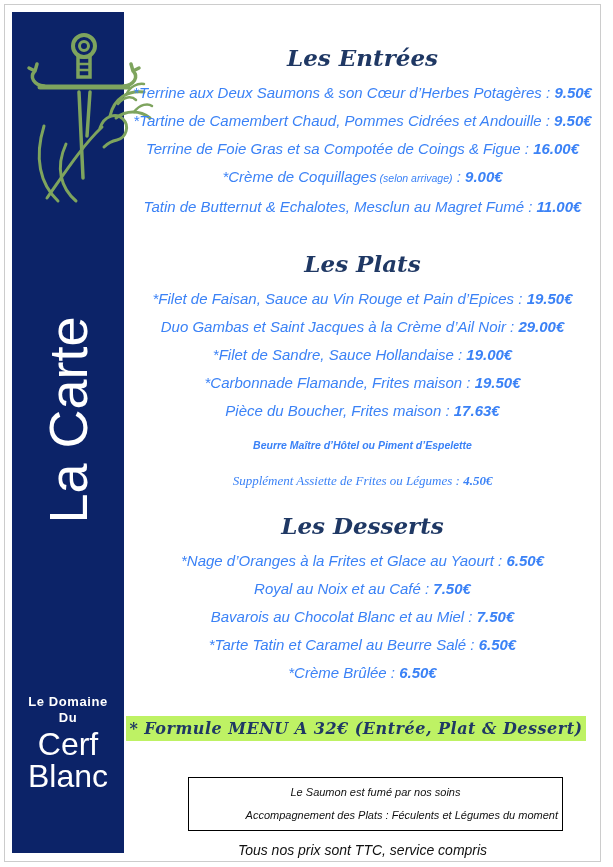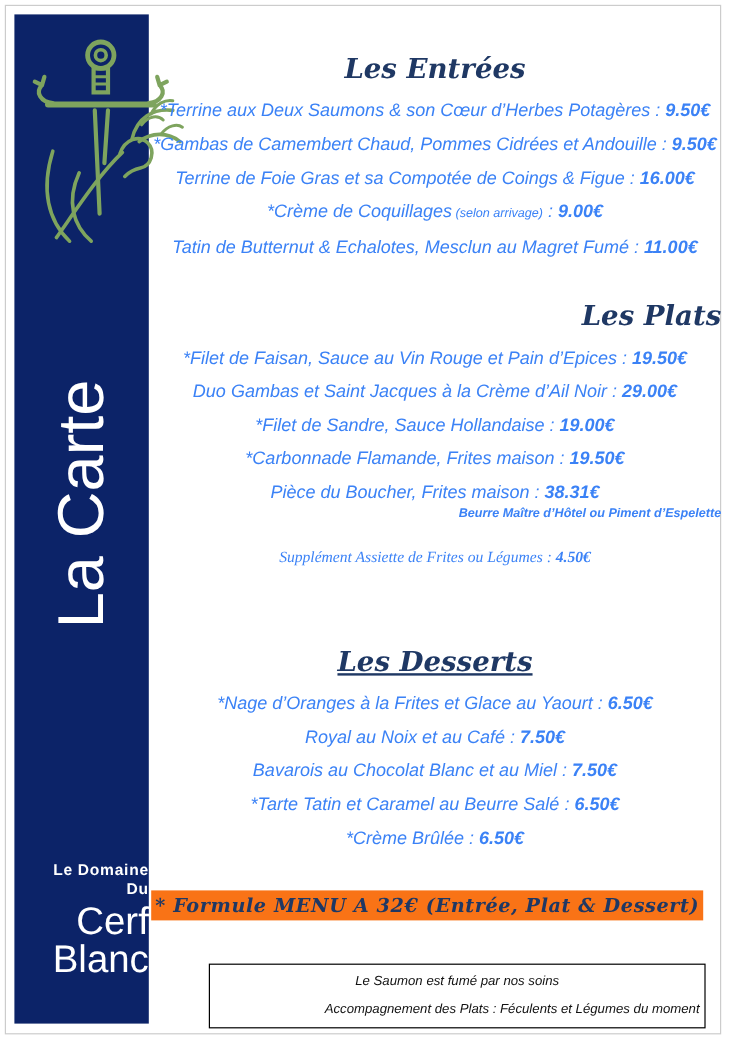--- a/index.html
+++ b/index.html
@@ -118,7 +118,7 @@
       <div class="section section-0">
         <div class="section-title">Les Entrées</div>
         <div class="menu-item"><span class="item-name">*Terrine aux Deux Saumons &amp; son Cœur d’Herbes Potagères</span><span class="item-colon"> : </span><span class="item-price">9.50€</span></div>
-        <div class="menu-item"><span class="item-name">*Gambas de Camembert Chaud, Pommes Cidrées et Andouille</span><span class="item-colon"> : </span><span class="item-price">9.50€</span></div>
+        <div class="menu-item"><span class="item-name">*Tartine de Camembert Chaud, Pommes Cidrées et Andouille</span><span class="item-colon"> : </span><span class="item-price">9.50€</span></div>
         <div class="menu-item"><span class="item-name">Terrine de Foie Gras et sa Compotée de Coings &amp; Figue</span><span class="item-colon"> : </span><span class="item-price">16.00€</span></div>
         <div class="menu-item"><span class="item-name">*Crème de Coquillages</span><span class="item-note"> (selon arrivage)</span><span class="item-colon"> : </span><span class="item-price">9.00€</span></div>
         <div class="menu-item"><span class="item-name">Tatin de Butternut &amp; Echalotes, Mesclun au Magret Fumé</span><span class="item-colon"> : </span><span class="item-price">11.00€</span></div>

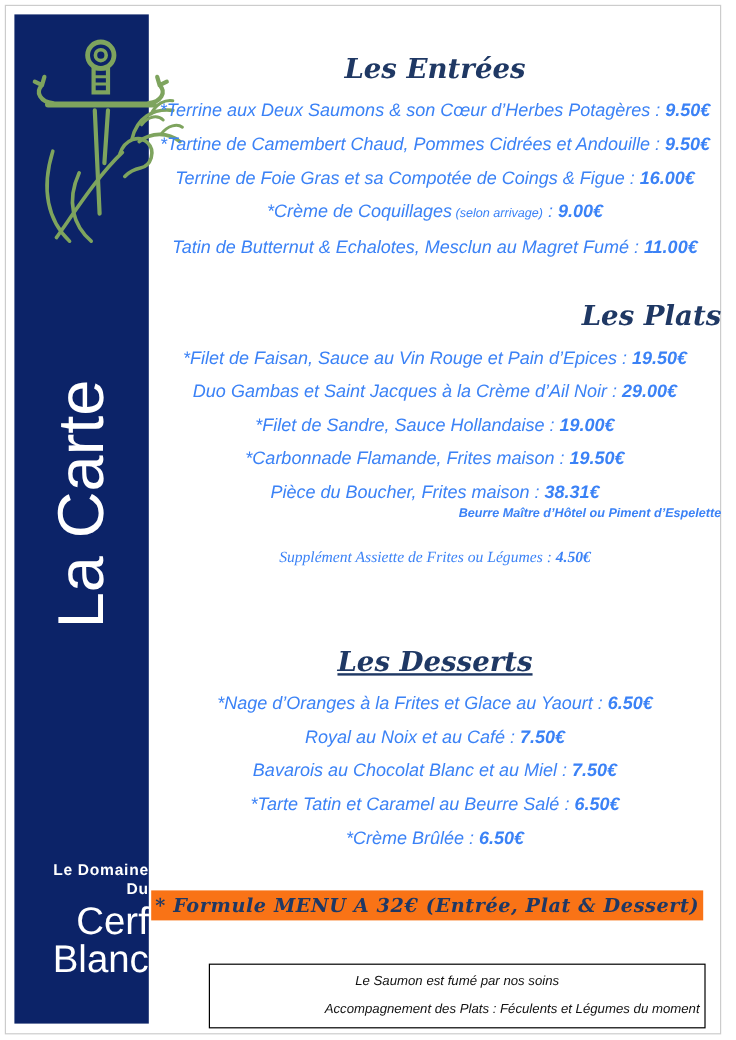--- a/index.html
+++ b/index.html
@@ -42,7 +42,7 @@
     font-size:23px; line-height:29px; color:#1f3864;
   }
   .section-0 .section-title { margin-top:24px; }
-  .section-1 .section-title { margin-top:35px;text-align:right; }
+  .section-1 .section-title { margin-top:35px; }
   .section-2 .section-title { margin-top:66px;text-decoration:underline; }
   .menu-item {
     margin-top:13px; font-style:italic; font-size:15px; line-height:15px;

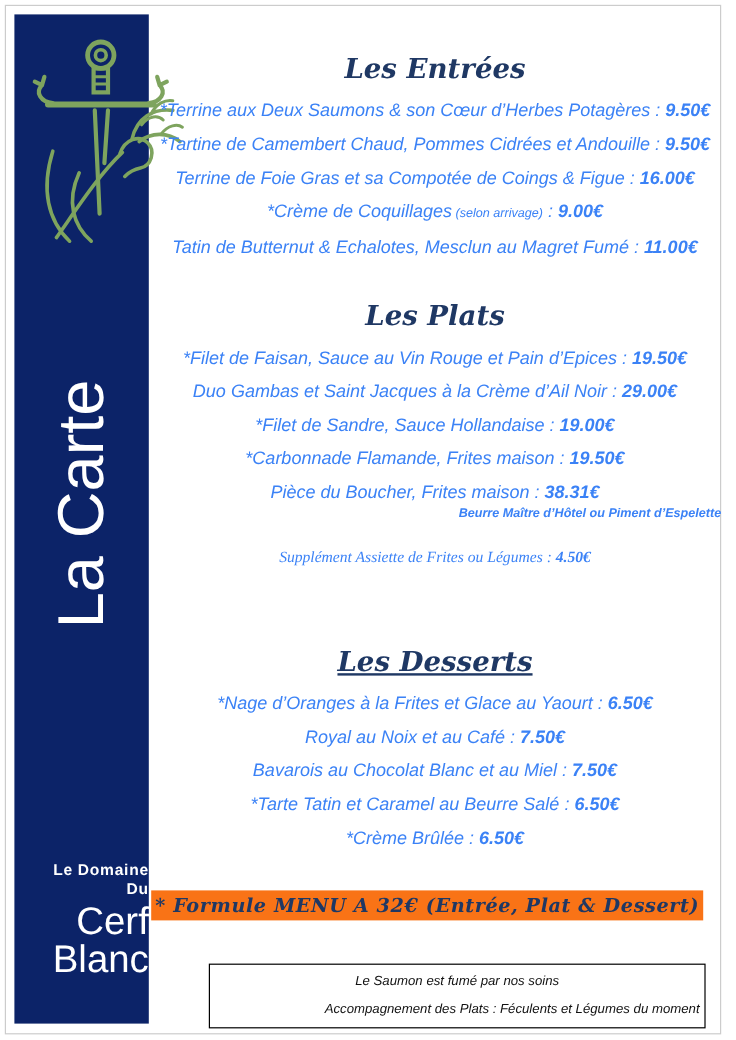--- a/index.html
+++ b/index.html
@@ -129,7 +129,7 @@
         <div class="menu-item"><span class="item-name">Duo Gambas et Saint Jacques à la Crème d’Ail Noir</span><span class="item-colon"> : </span><span class="item-price">29.00€</span></div>
         <div class="menu-item"><span class="item-name">*Filet de Sandre, Sauce Hollandaise</span><span class="item-colon"> : </span><span class="item-price">19.00€</span></div>
         <div class="menu-item"><span class="item-name">*Carbonnade Flamande, Frites maison</span><span class="item-colon"> : </span><span class="item-price">19.50€</span></div>
-        <div class="menu-item"><span class="item-name">Pièce du Boucher, Frites maison</span><span class="item-colon"> : </span><span class="item-price">38.31€</span><div class="item-sub">Beurre Maître d’Hôtel ou Piment d’Espelette</div></div>
+        <div class="menu-item"><span class="item-name">Pièce du Boucher, Frites maison</span><span class="item-colon"> : </span><span class="item-price">17.63€</span><div class="item-sub">Beurre Maître d’Hôtel ou Piment d’Espelette</div></div>
         <div class="menu-item item-small"><span class="item-name">Supplément Assiette de Frites ou Légumes</span><span class="item-colon"> : </span><span class="item-price">4.50€</span></div>
       </div>
       <div class="section section-2">

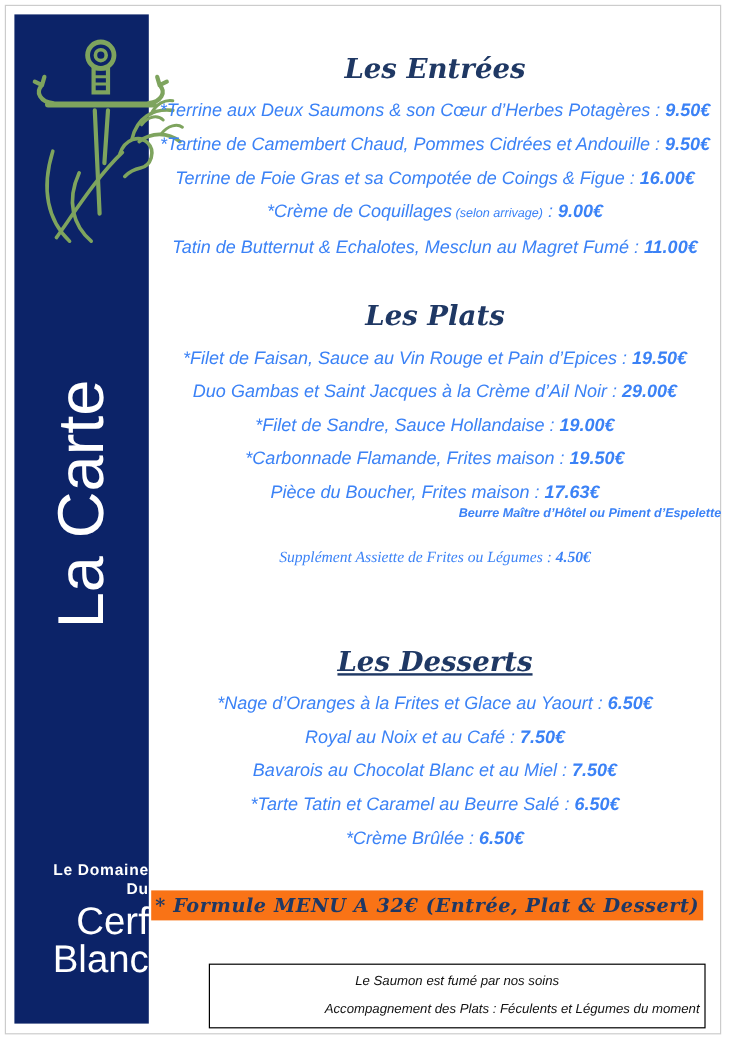--- a/index.html
+++ b/index.html
@@ -50,7 +50,7 @@
   }
   .item-price { font-weight:700; }
   .item-note { font-size:10.5px; }
-  .item-sub { font-size:10.5px; font-weight:700; line-height:12px; margin-top:4px;text-align:right; }
+  .item-sub { font-size:10.5px; font-weight:700; line-height:12px; margin-top:21px; }
   .menu-item.item-small { font-size:13px; margin-top:22px;font-family:Liberation Serif, serif; }
   
   .formule {

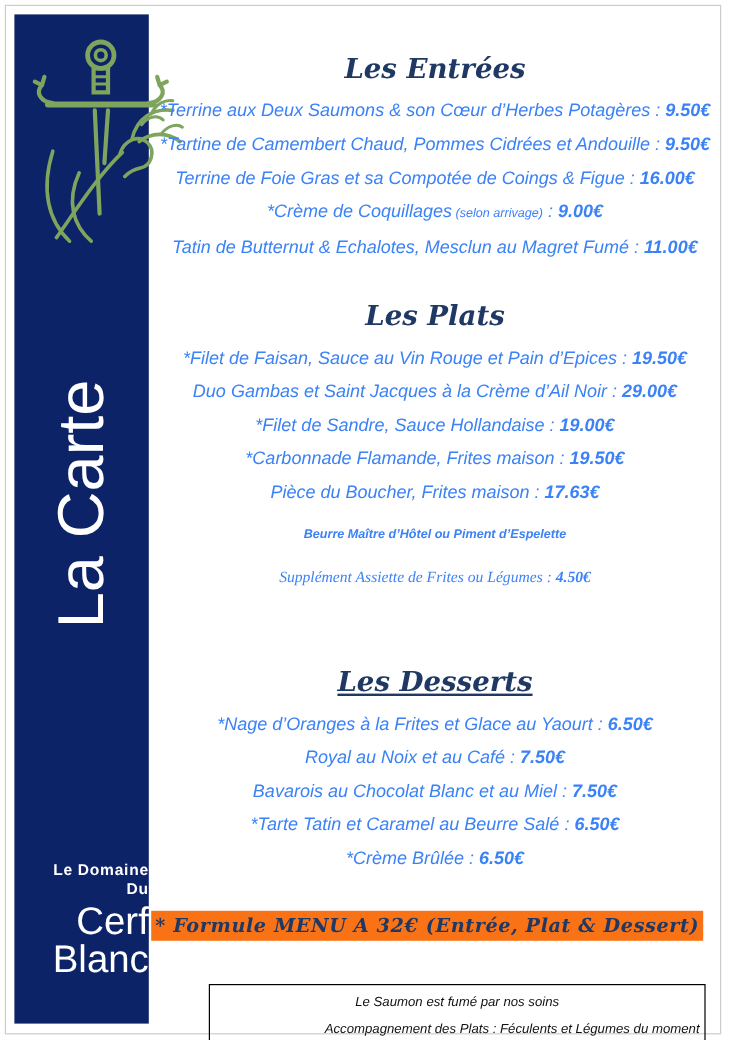--- a/index.html
+++ b/index.html
@@ -43,7 +43,7 @@
   }
   .section-0 .section-title { margin-top:24px; }
   .section-1 .section-title { margin-top:35px; }
-  .section-2 .section-title { margin-top:66px;text-decoration:underline; }
+  .section-2 .section-title { margin-top:23px; }
   .menu-item {
     margin-top:13px; font-style:italic; font-size:15px; line-height:15px;
     color:#3b82f6; font-family:"Liberation Sans", sans-serif;

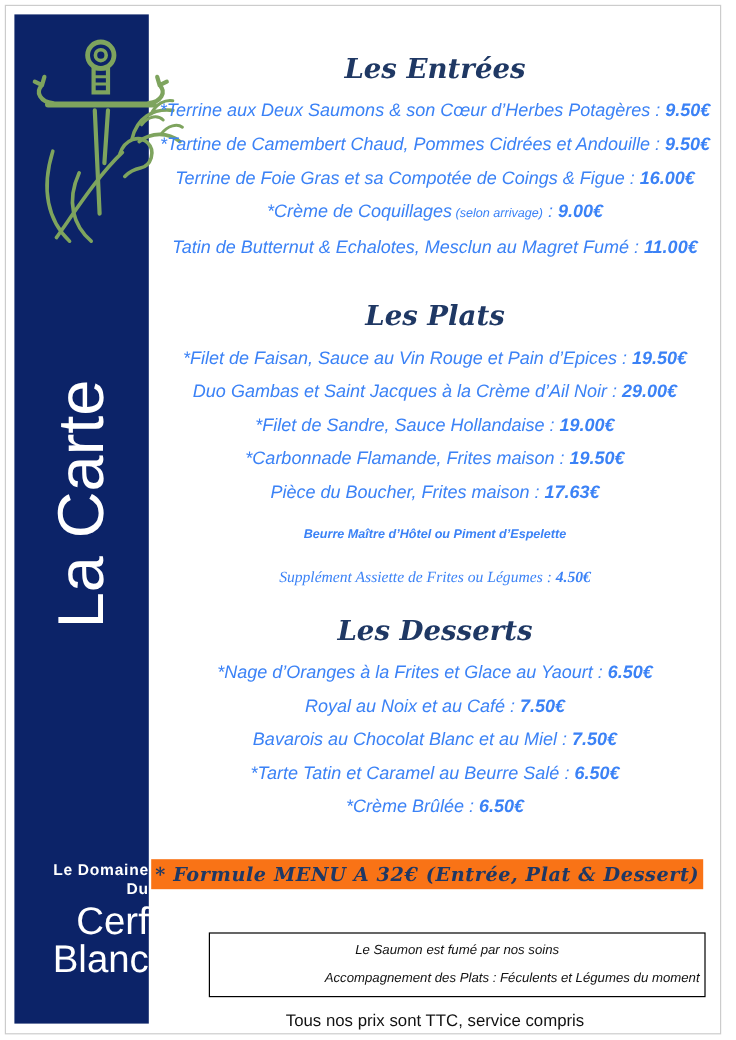--- a/index.html
+++ b/index.html
@@ -25,8 +25,8 @@
     font-family:"Liberation Sans", sans-serif; font-weight:400;
   }
   .sidebar-footer {
-    position:absolute; left:0; top:705px; width:100%;
-    text-align:right; color:#ffffff;
+    position:absolute; left:0; top:682px; width:100%;
+    text-align:center; color:#ffffff;
   }
   .sf-line1, .sf-line2 {
     font-size:13px; font-weight:600; letter-spacing:0.6px; line-height:16px;

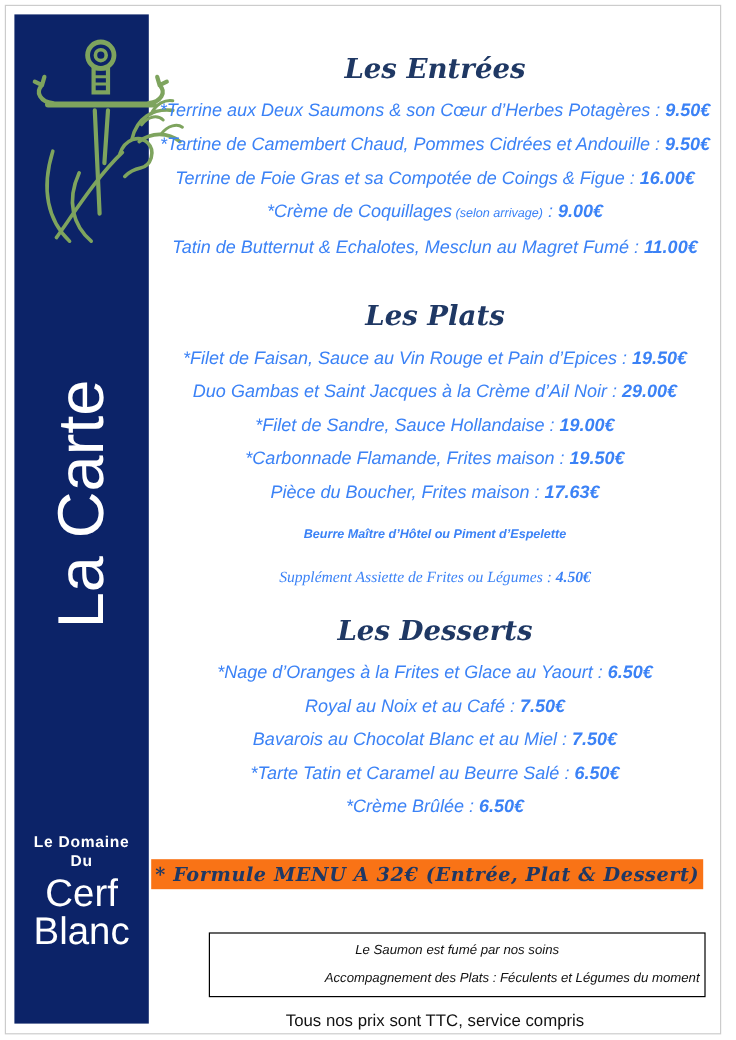--- a/index.html
+++ b/index.html
@@ -55,7 +55,7 @@
   
   .formule {
     margin:36px 0 0 2px; width:460px; height:25px;
-    background:#f97316; color:#1f3864;
+    background:#bef264; color:#1f3864;
     font-family:"DejaVu Serif", serif; font-style:italic; font-weight:700;
     font-size:16px; line-height:25px; letter-spacing:0.5px; text-align:center;
   }

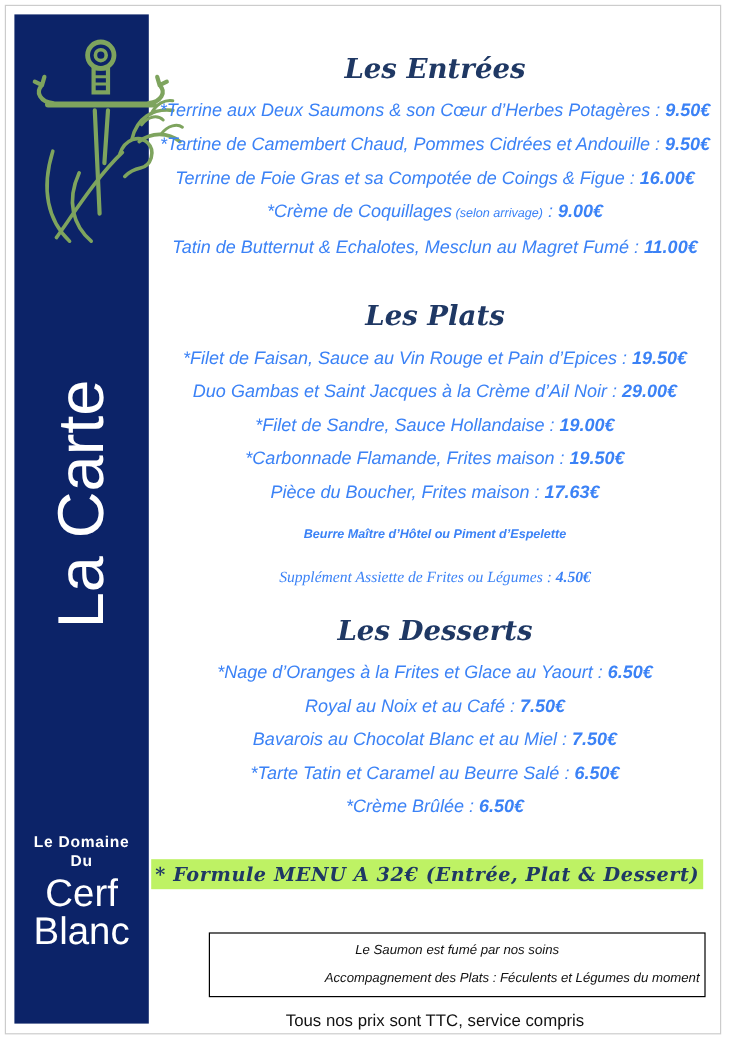--- a/index.html
+++ b/index.html
@@ -61,7 +61,7 @@
   }
   
   .notes-box {
-    box-sizing:border-box; margin:36px 0 0 50px; width:414px;
+    box-sizing:border-box; margin:36px 0 0 64px; width:375px;
     border:1.5px solid #000000; padding:8px 4px 9px;
     font-style:italic; font-size:11px; line-height:12px; color:#111111;
   }

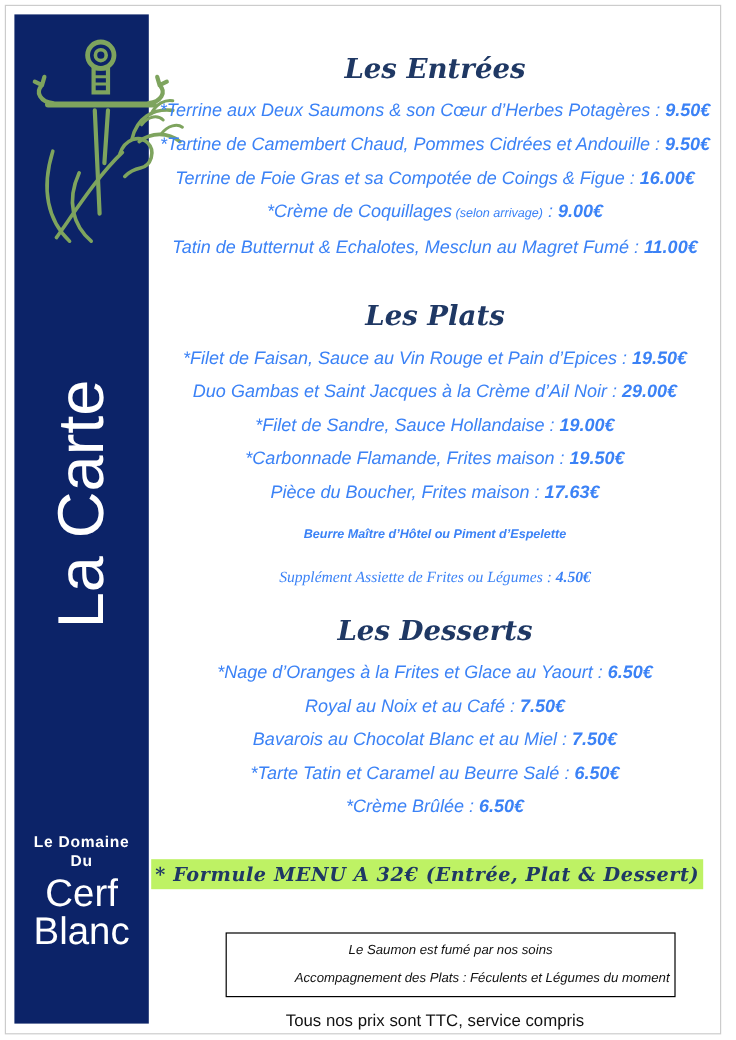--- a/index.html
+++ b/index.html
@@ -67,7 +67,7 @@
   }
   .notes-box .note-line + .note-line { margin-top:11px;text-align:right; }
   .ttc-line {
-    margin-top:11px; font-size:14px; line-height:16px; color:#111111;
+    margin-top:11px; font-style:italic; font-size:14px; line-height:16px; color:#111111;
   }
 </style>
 </head>

